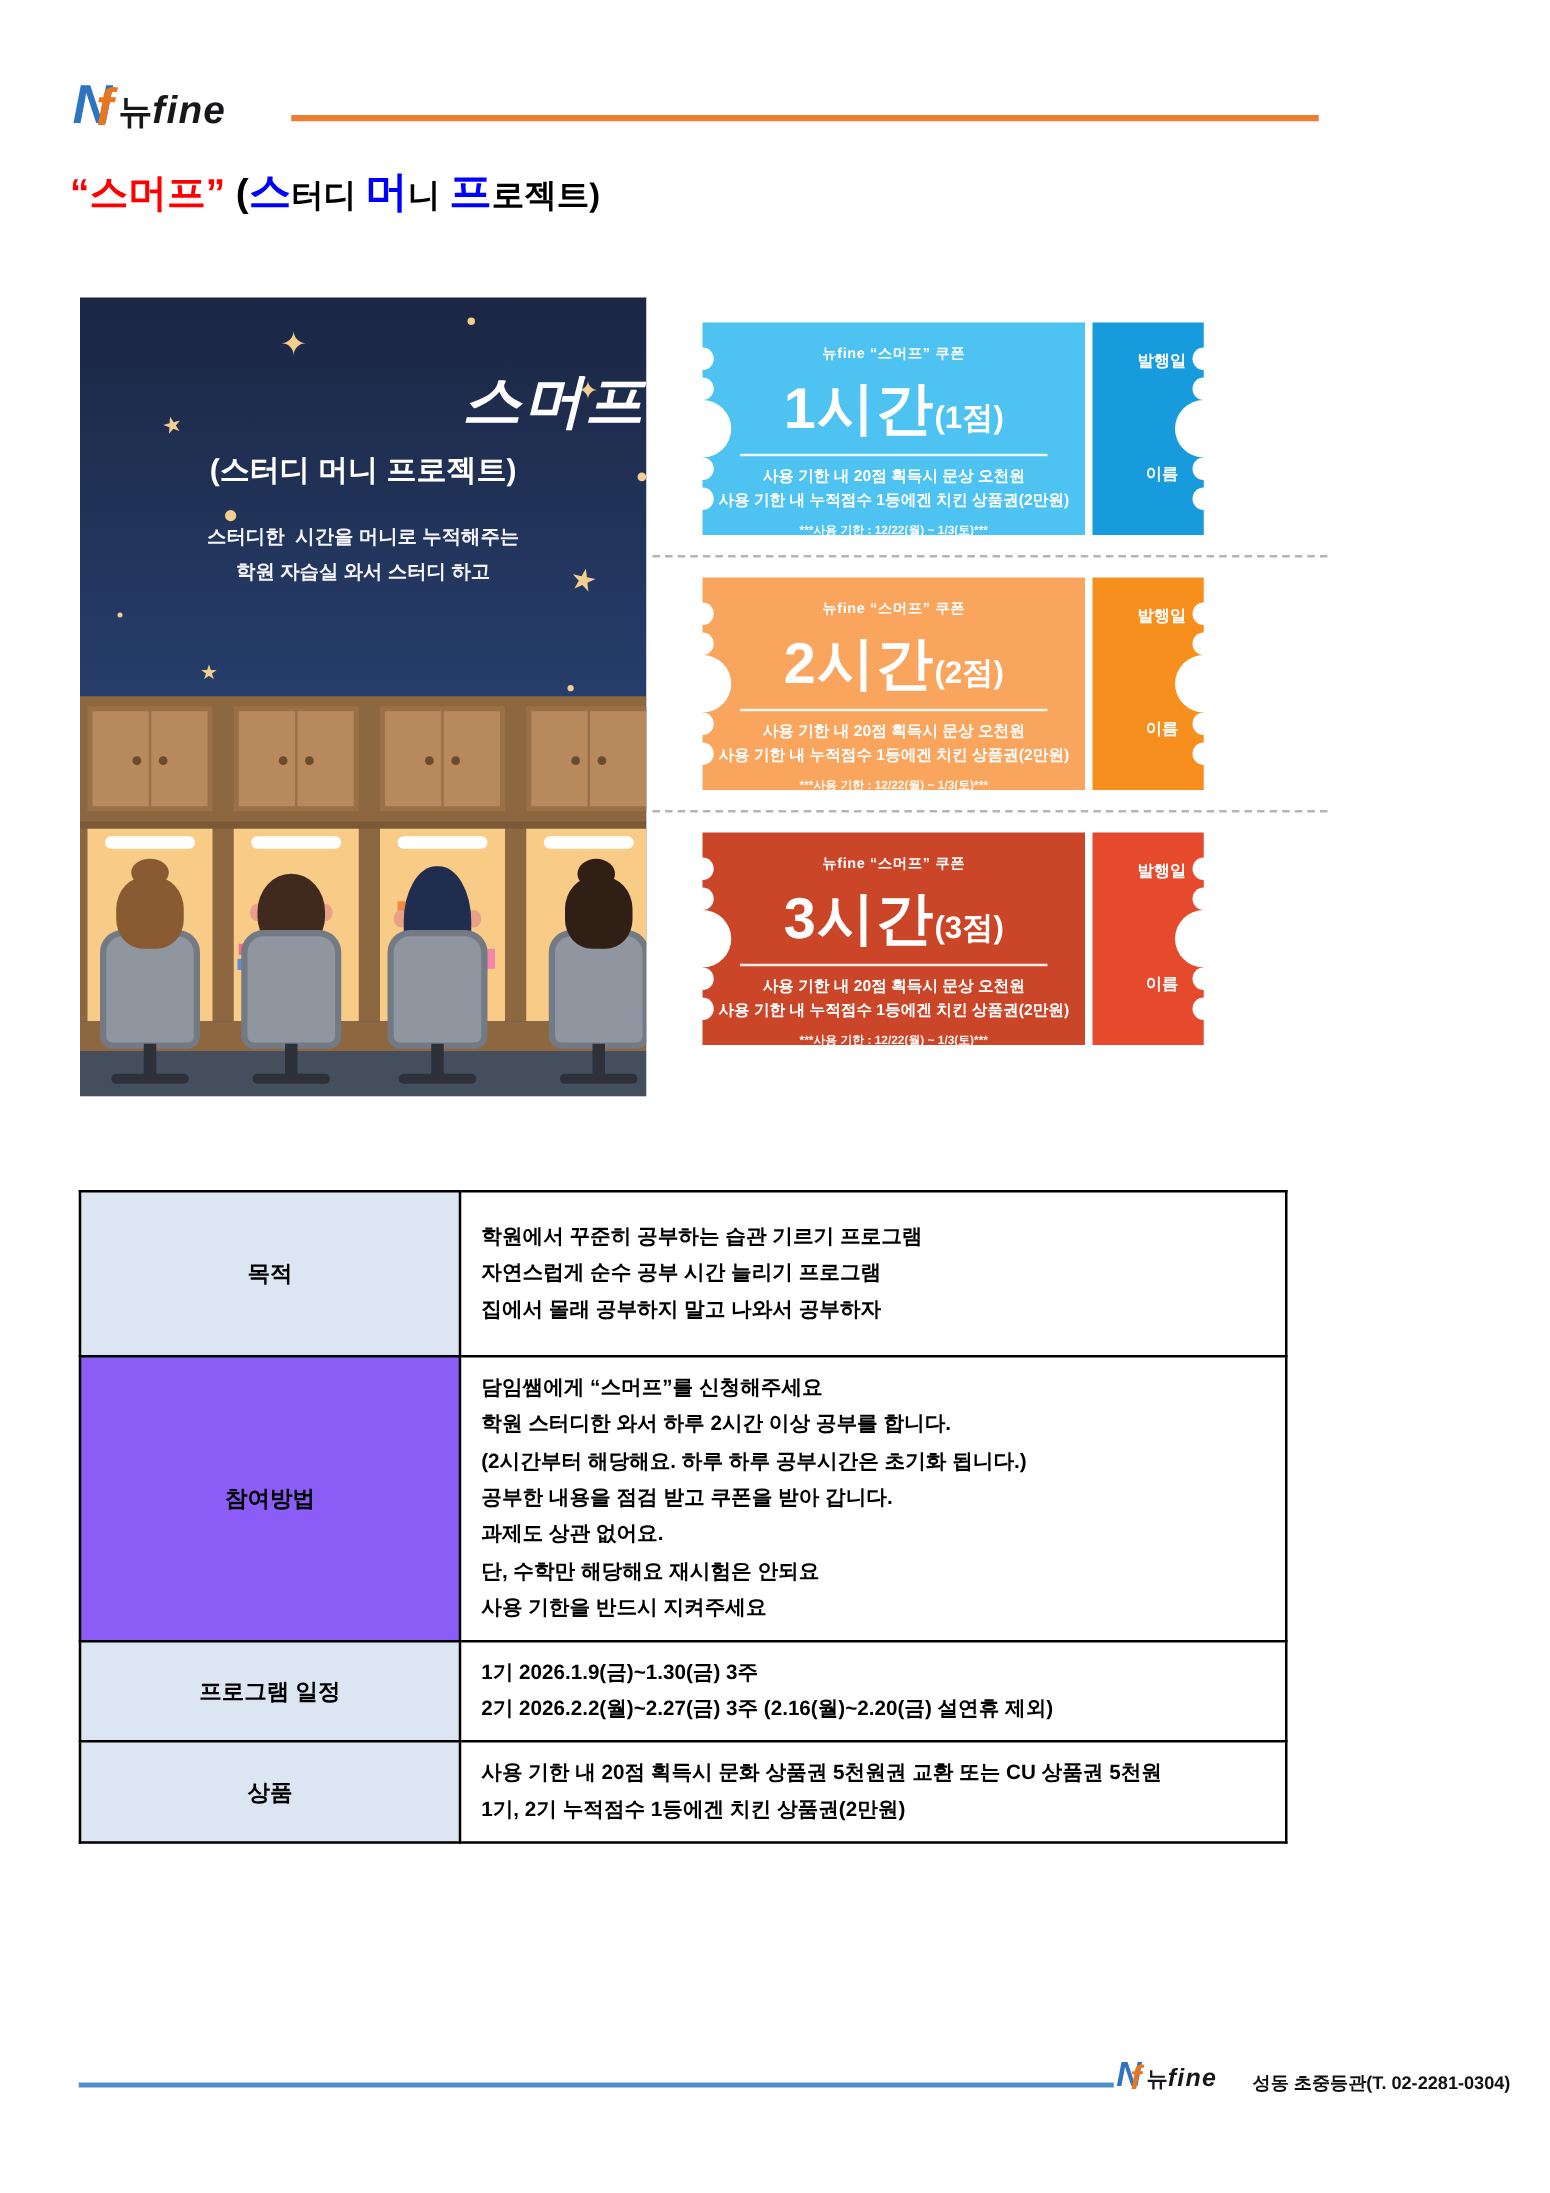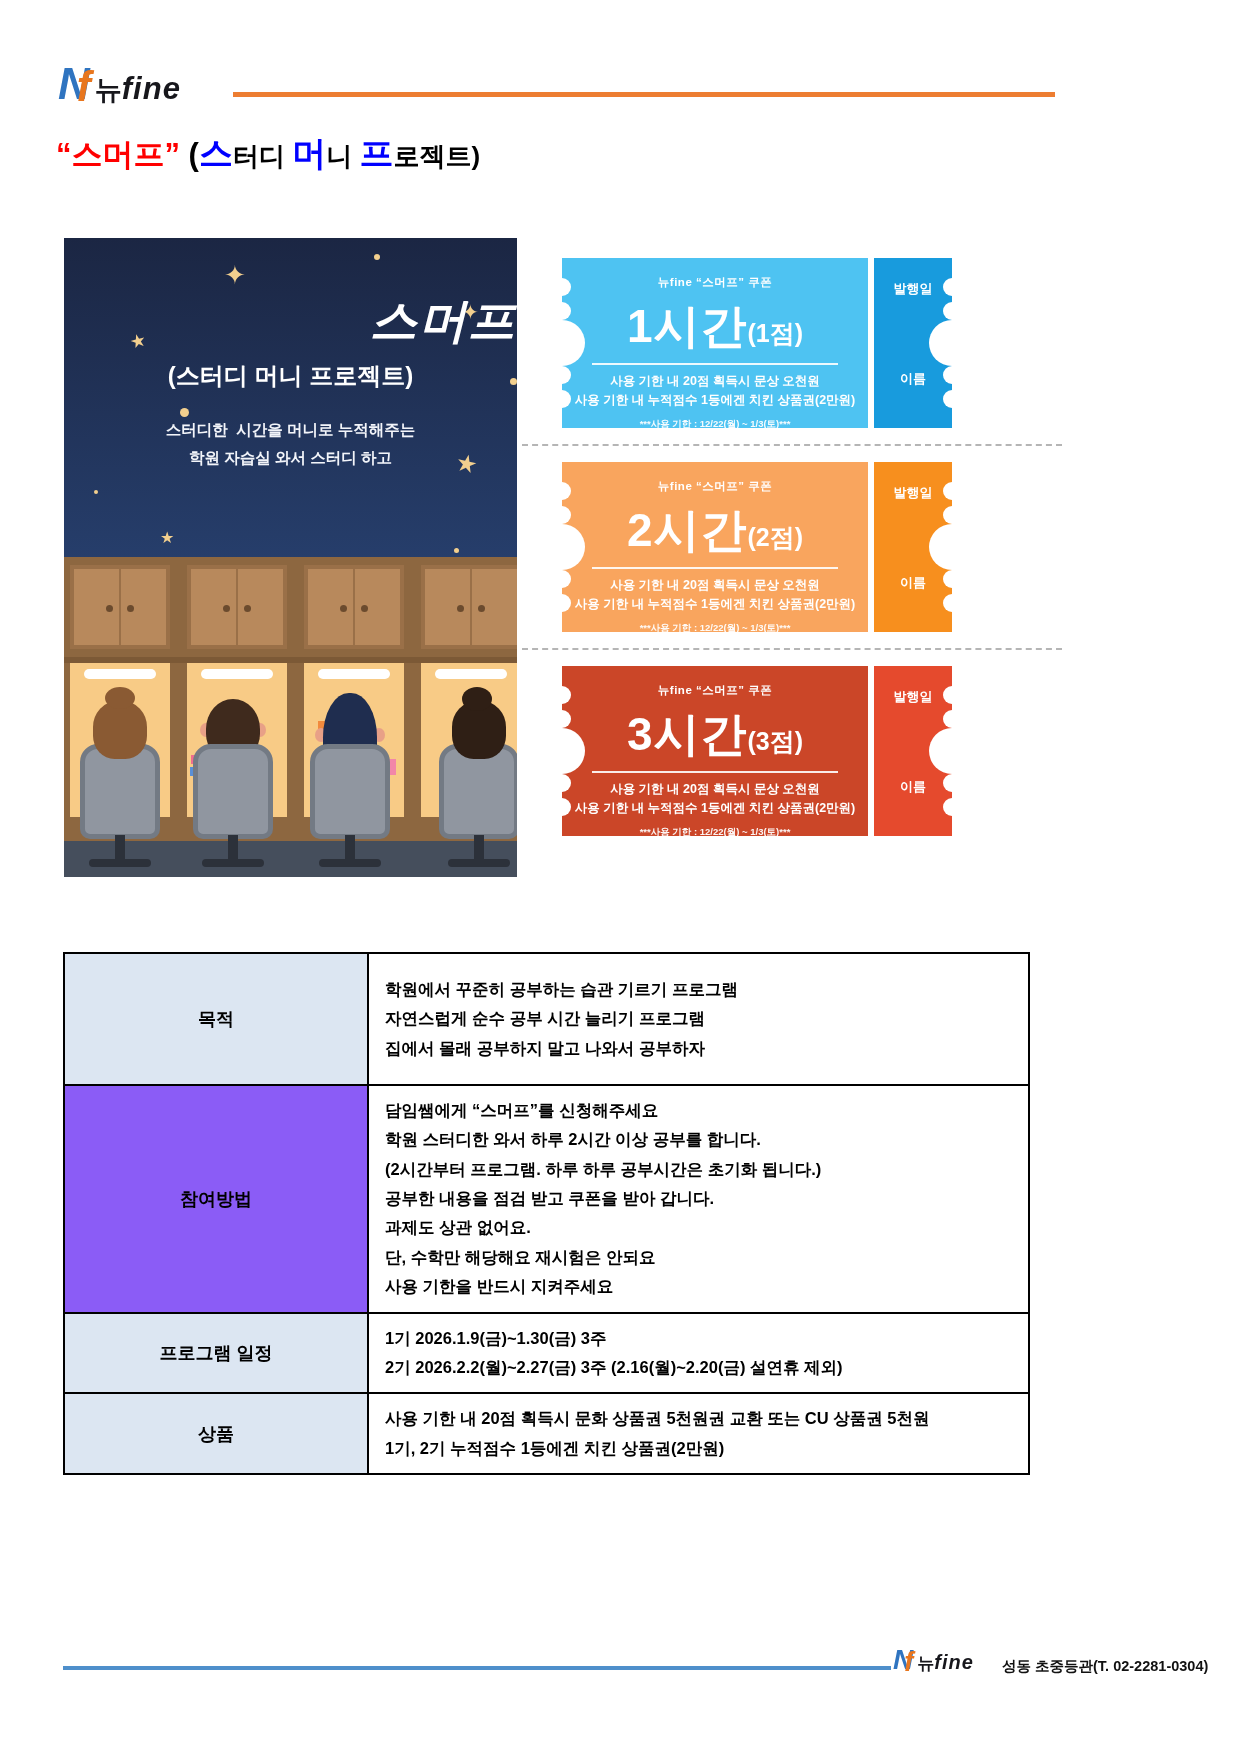--- a/index.html
+++ b/index.html
@@ -71,7 +71,7 @@
   
   .coupon{width:390px;height:170px;}
   .c-main{position:absolute;left:0;top:0;width:306px;height:170px;color:#fff;text-align:center;}
-  .c-stub{position:absolute;left:312px;top:0;width:78px;height:170px;color:#fff;}
+  .c-stub{position:absolute;left:312px;top:0;width:78px;height:170px;color:#fff;padding-left:11px;}
   .notch{position:absolute;background:#fff;border-radius:50%;}
   .c-main .n-s{width:18px;height:18px;left:-9px;}
   .c-main .n-b{width:46px;height:46px;left:-23px;top:62px;}

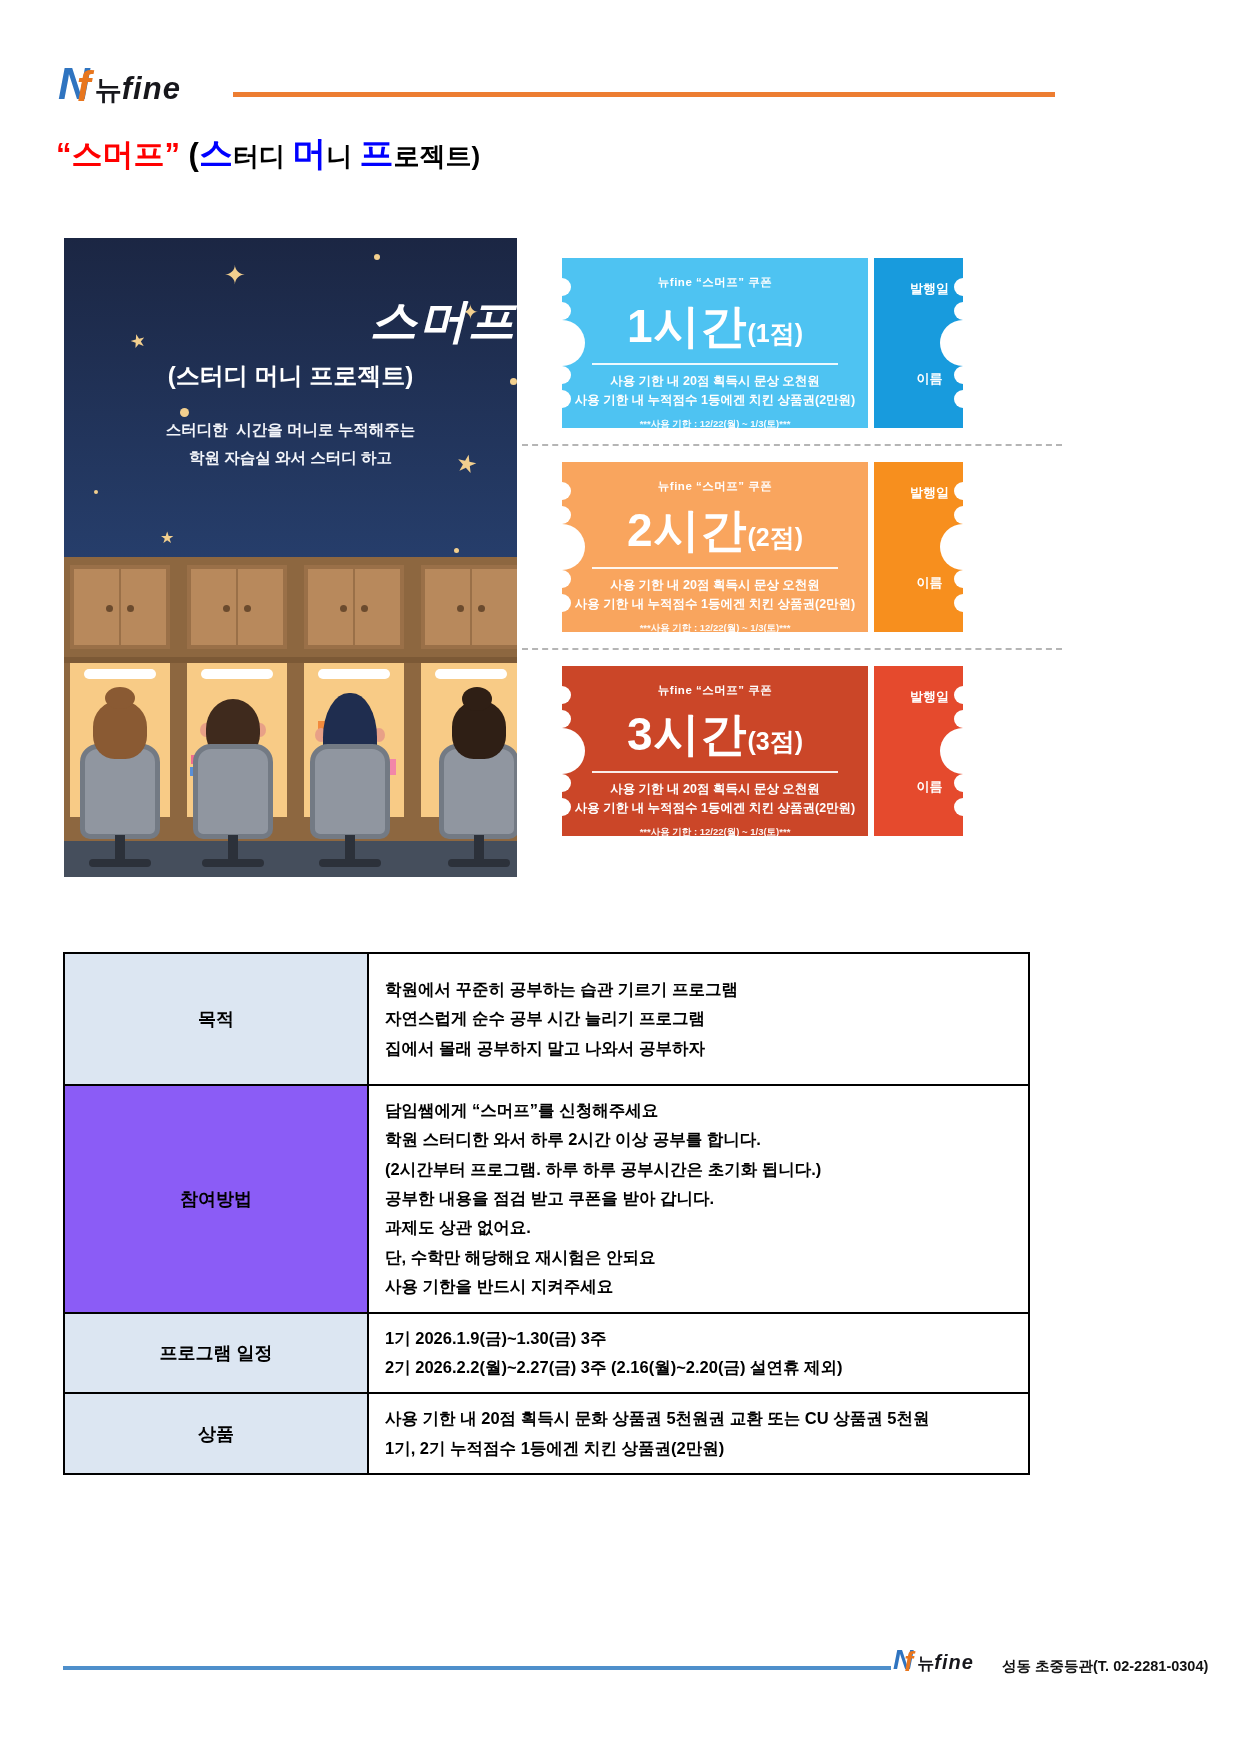--- a/index.html
+++ b/index.html
@@ -337,7 +337,7 @@
     <td class="td-body">
       <div>담임쌤에게 “스머프”를 신청해주세요</div>
       <div>학원 스터디한 와서 하루 2시간 이상 공부를 합니다.</div>
-      <div>(2시간부터 프로그램. 하루 하루 공부시간은 초기화 됩니다.)</div>
+      <div>(2시간부터 해당해요. 하루 하루 공부시간은 초기화 됩니다.)</div>
       <div>공부한 내용을 점검 받고 쿠폰을 받아 갑니다.</div>
       <div>과제도 상관 없어요.</div>
       <div>단, 수학만 해당해요 재시험은 안되요</div>

